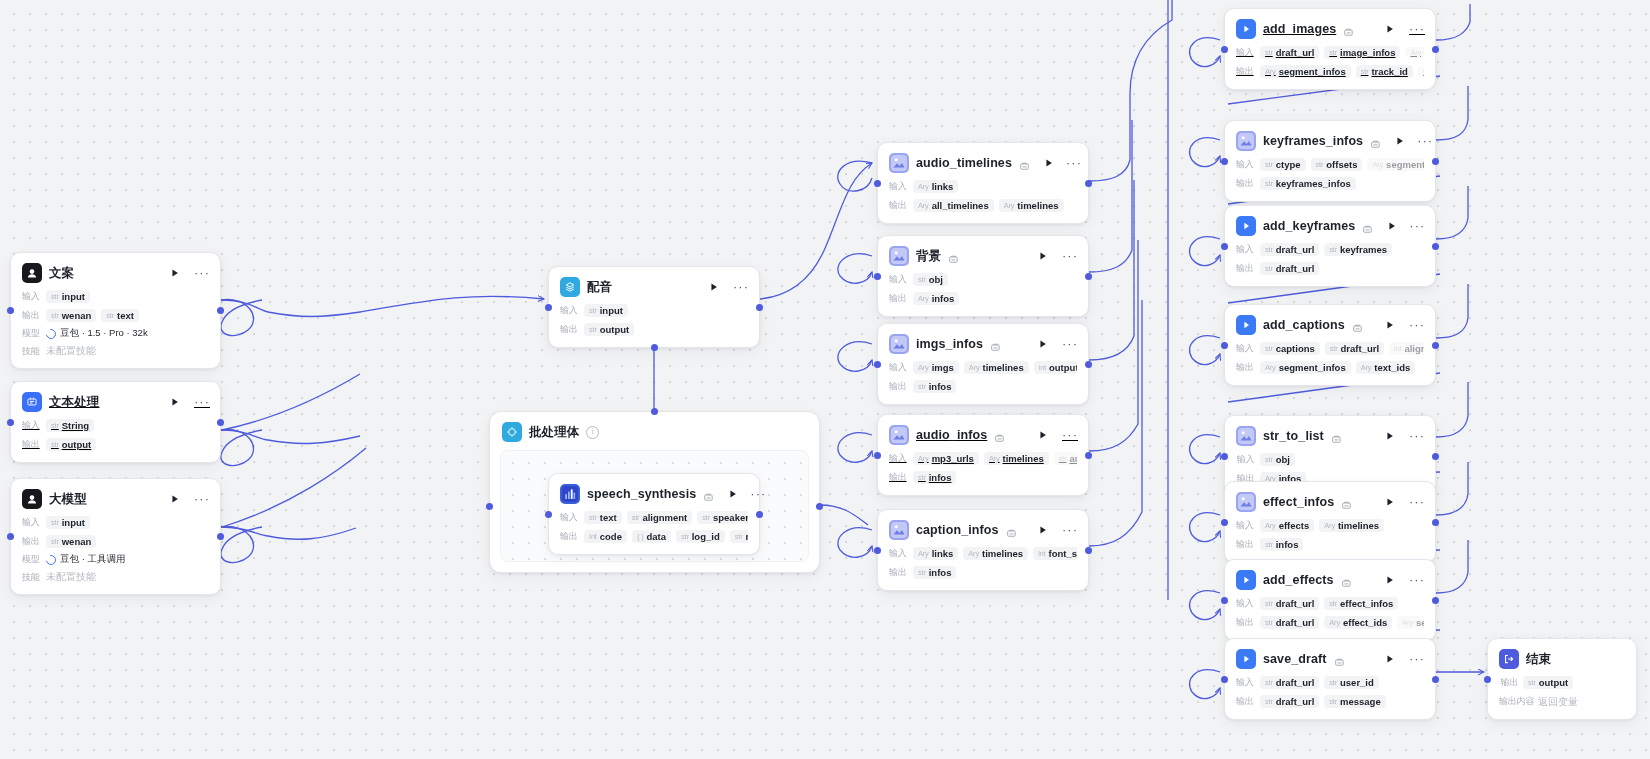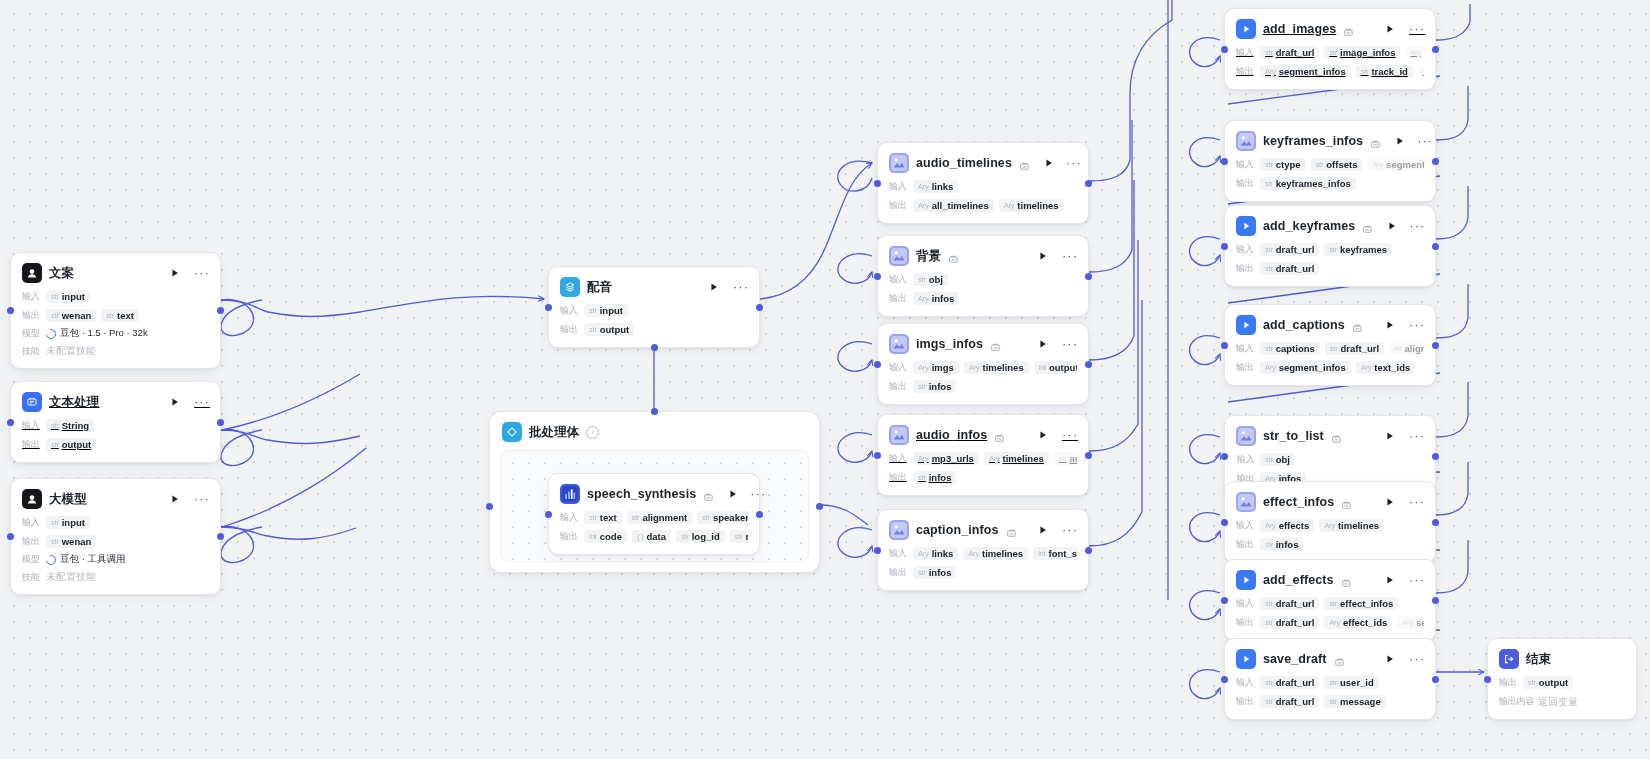--- a/index.html
+++ b/index.html
@@ -201,6 +201,7 @@
     box-shadow: 0 1px 3px rgba(20,22,40,.06), 0 4px 14px rgba(20,22,40,.05);
     box-sizing: border-box;
     padding: 9px 11px 10px 11px;
+    text-align: right;
   }
 </style>
 </head>

